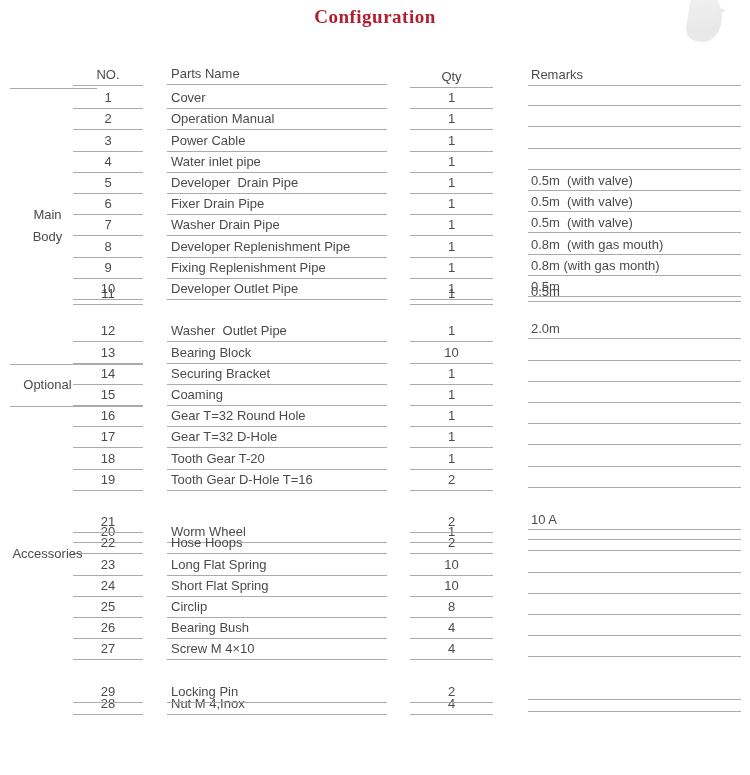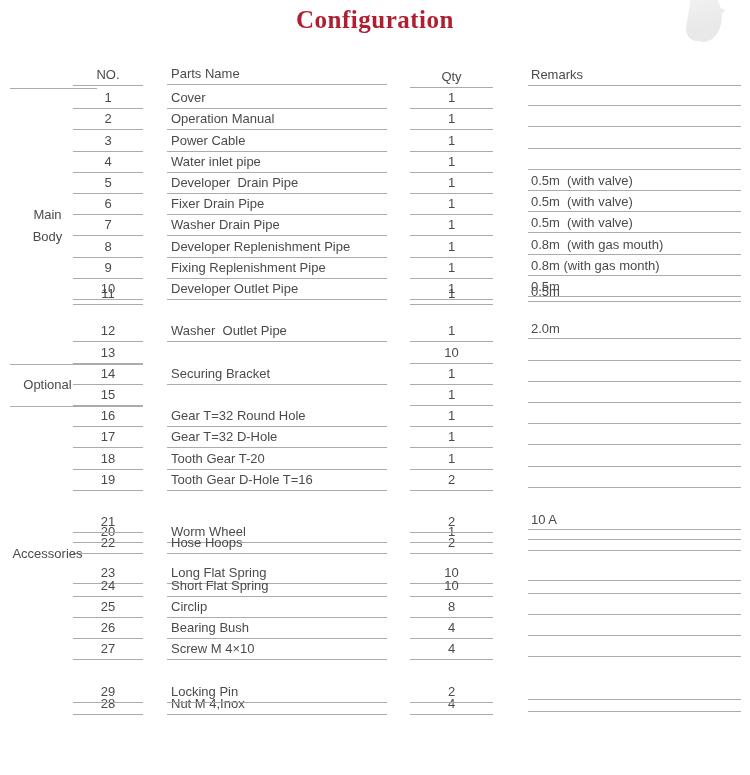--- a/index.html
+++ b/index.html
@@ -25,7 +25,7 @@
     text-align:center;
     font-family:"Liberation Serif","DejaVu Serif",serif;
     font-weight:bold;
-    font-size:25px;
+    font-size:19px;
     color:var(--title_red);
     letter-spacing:0.5px;
   }

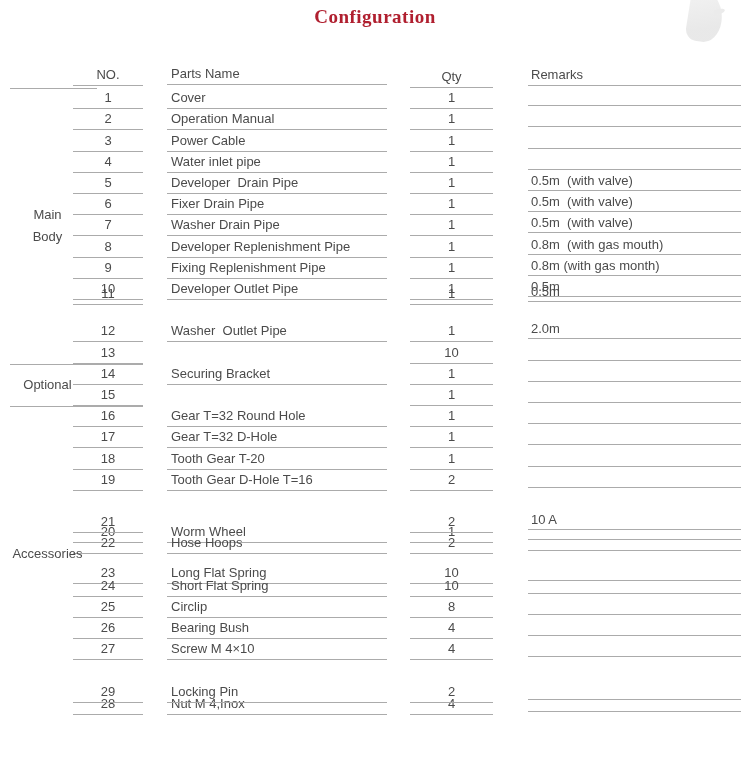--- a/index.html
+++ b/index.html
@@ -172,6 +172,7 @@
   </div>
       <div class="row" style="top: 342.4px;">
     <span class="cell c-no">13</span>
+    <span class="cell c-parts">Bearing Block</span>
     <span class="cell c-qty">10</span>
     <span class="cell c-rem"></span>
   </div>

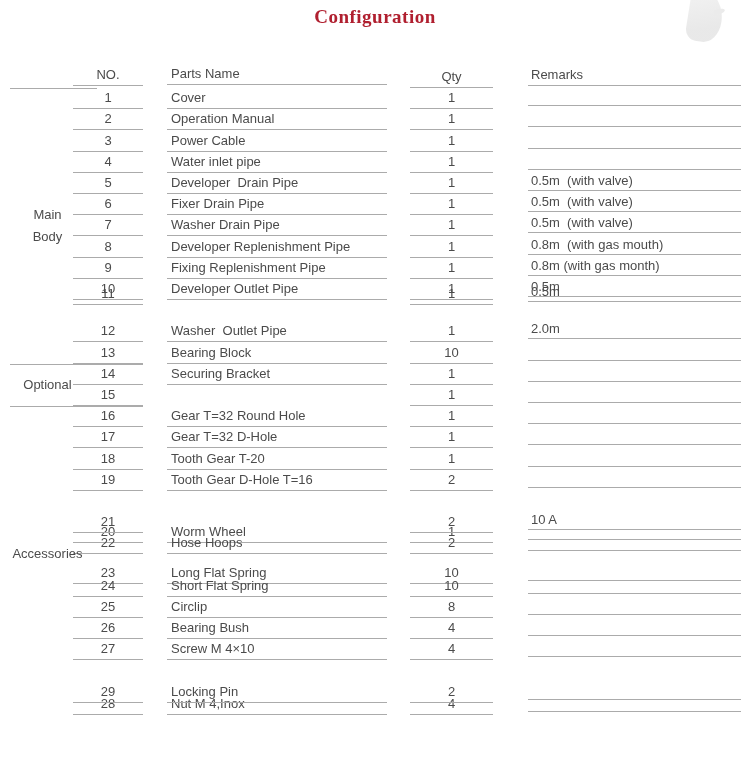--- a/index.html
+++ b/index.html
@@ -184,6 +184,7 @@
   </div>
       <div class="row" style="top: 384.8px;">
     <span class="cell c-no">15</span>
+    <span class="cell c-parts">Coaming</span>
     <span class="cell c-qty">1</span>
     <span class="cell c-rem"></span>
   </div>

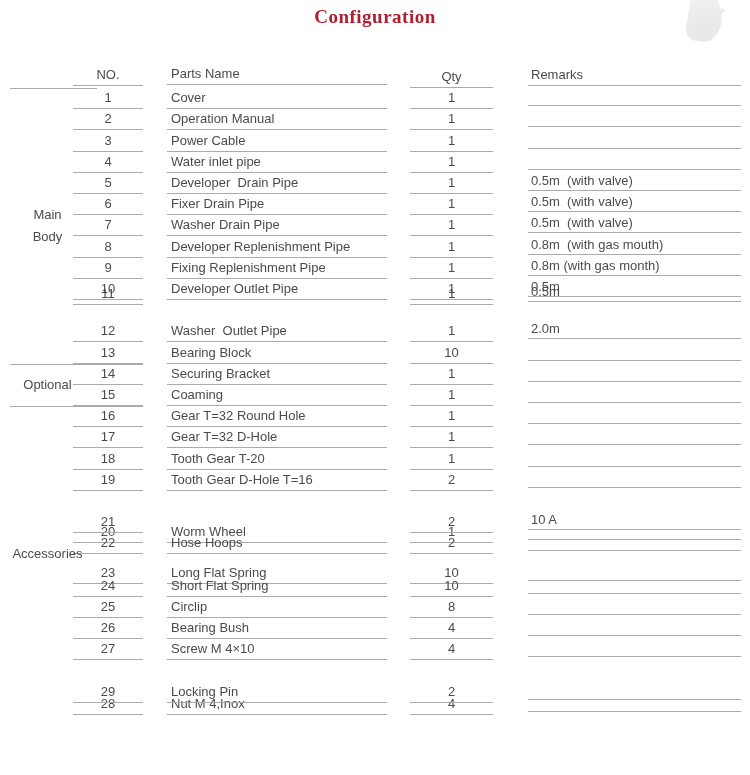--- a/index.html
+++ b/index.html
@@ -229,7 +229,7 @@
     <span class="cell c-qty">2</span>
     <span class="cell c-rem"></span>
   </div>
-      <div class="row" style="top: 554.4px; margin-top: 8px;">
+      <div class="row" style="top: 554.4px;">
     <span class="cell c-no">23</span>
     <span class="cell c-parts">Long Flat Spring</span>
     <span class="cell c-qty">10</span>

